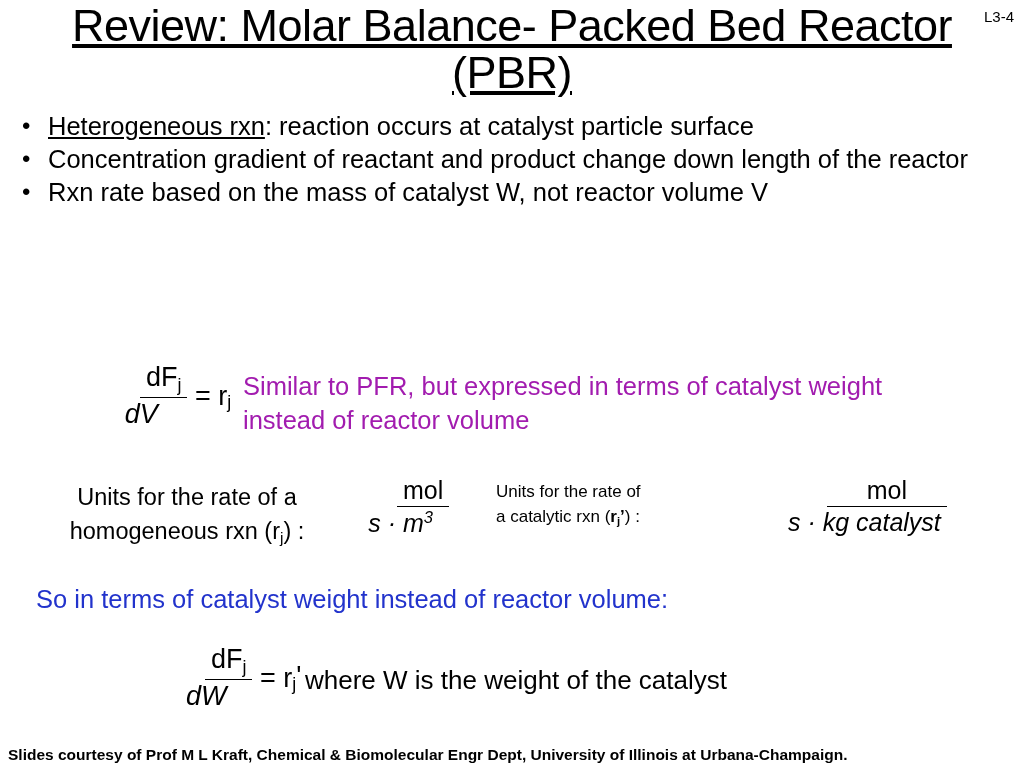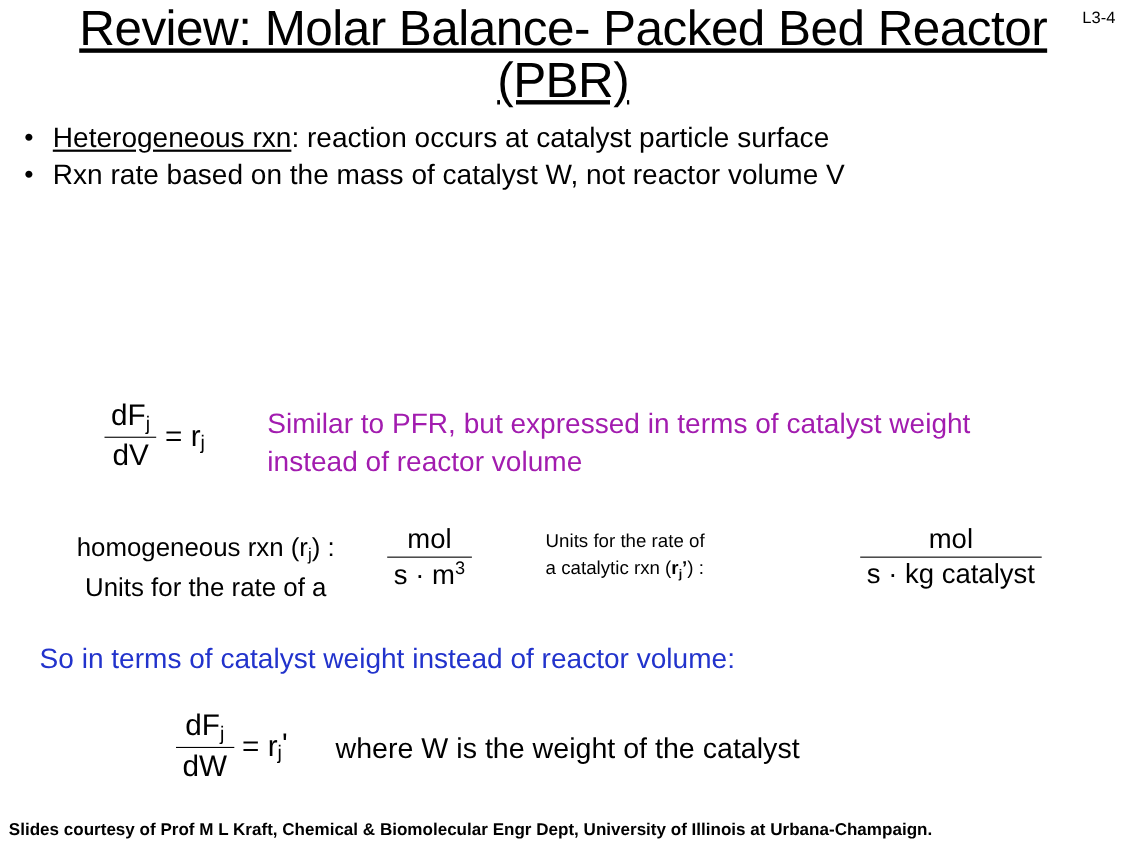--- a/index.html
+++ b/index.html
@@ -175,6 +175,7 @@
 
   <ul class="bullets">
     <li><span class="ul-word">Heterogeneous rxn</span><span>: reaction occurs at catalyst particle surface</span></li>
+    <li><span>Concentration gradient of reactant and product change down length of the reactor</span></li>
     <li><span>Rxn rate based on the mass of catalyst W, not reactor volume V</span></li>
   </ul>
 

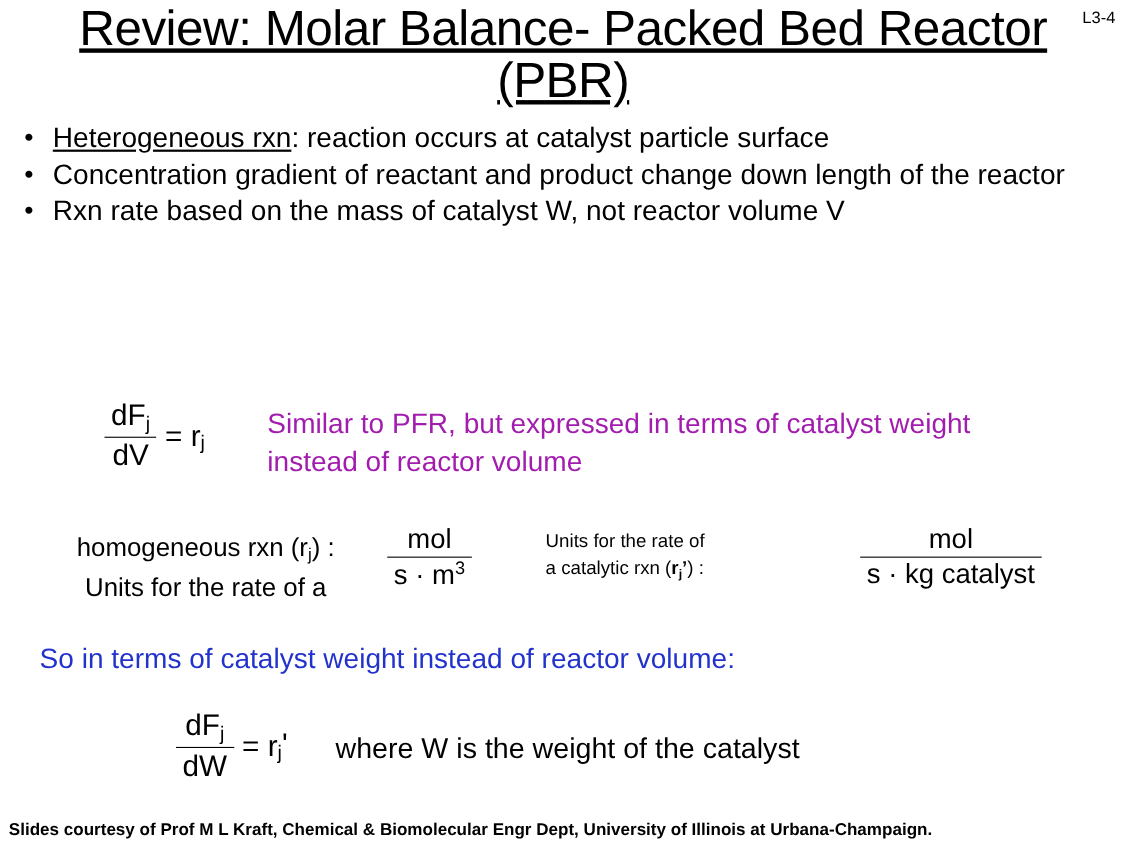--- a/index.html
+++ b/index.html
@@ -70,6 +70,7 @@
     display: block;
     padding: 0 6px 1px 6px;
     border-bottom: 1.6px solid #000;
+    margin-left: 45px;
   }
   .frac .den {
     display: block;

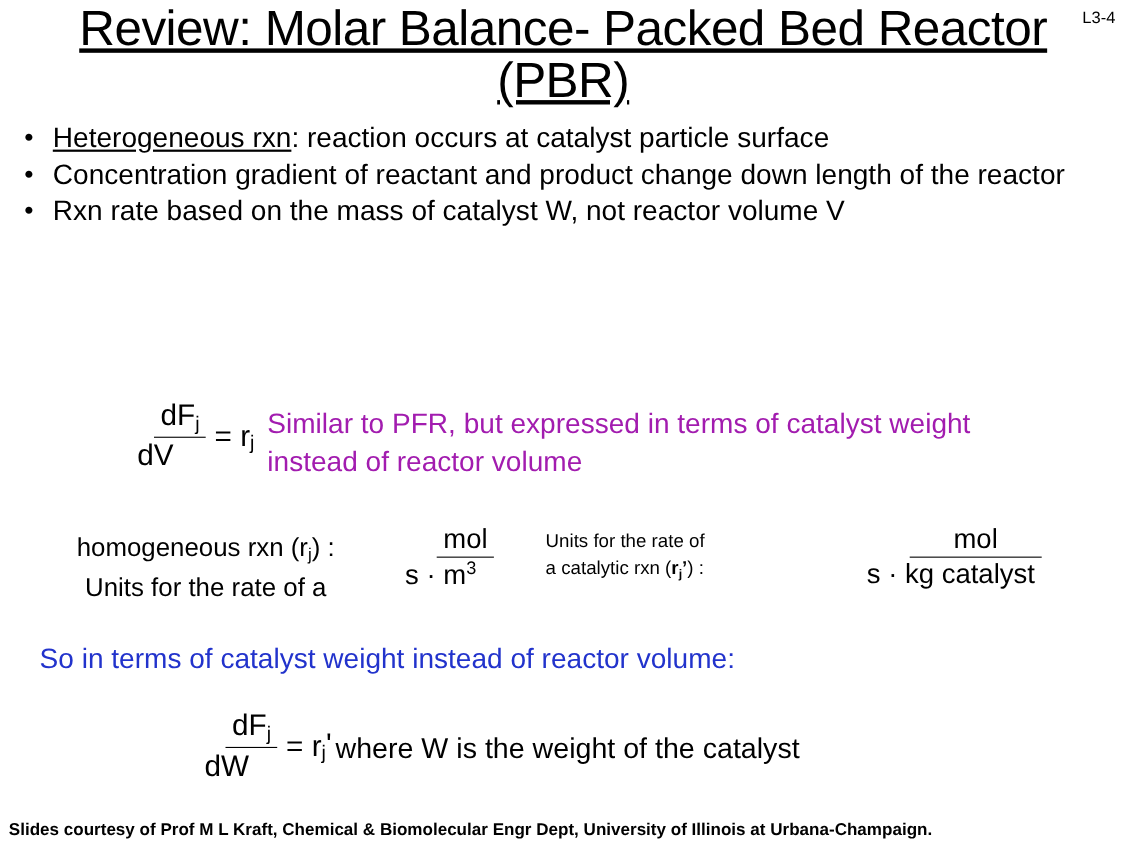--- a/index.html
+++ b/index.html
@@ -75,6 +75,7 @@
   .frac .den {
     display: block;
     padding: 1px 6px 0 6px;
+    font-style: italic;
   }
   .eqrow {
     display: inline-block;

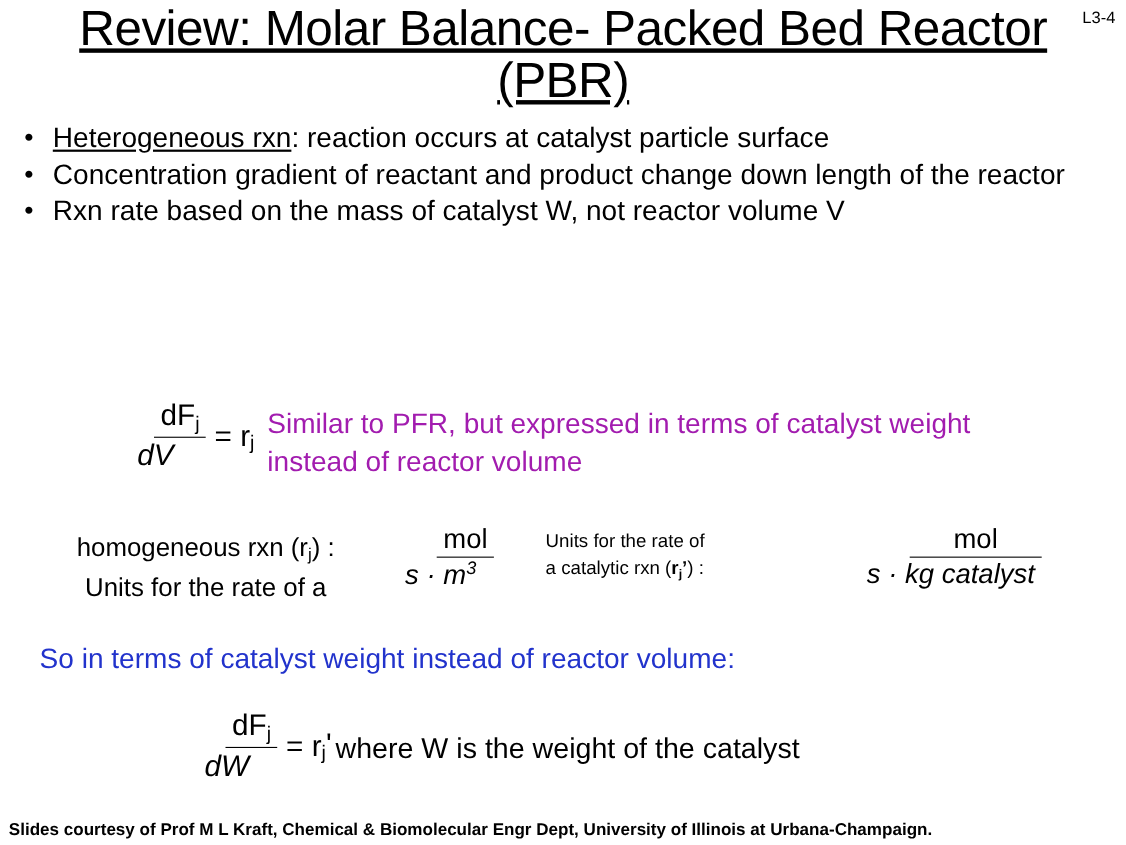--- a/index.html
+++ b/index.html
@@ -193,8 +193,8 @@
   <div class="note-purple">Similar to PFR, but expressed in terms of catalyst weight instead of reactor volume</div>
 
   <div class="units-left">
+    <div>Units for the rate of a</div>
     <div><span>homogeneous rxn (r</span><sub class="v">j</sub><span>) :</span></div>
-    <div>Units for the rate of a</div>
   </div>
 
   <div class="units-left-frac">

